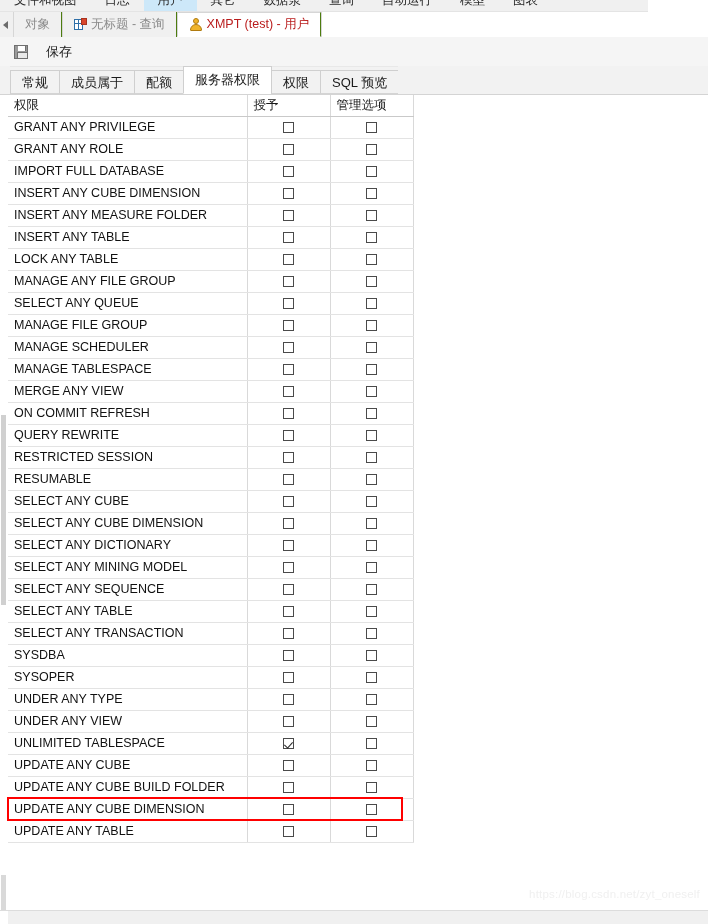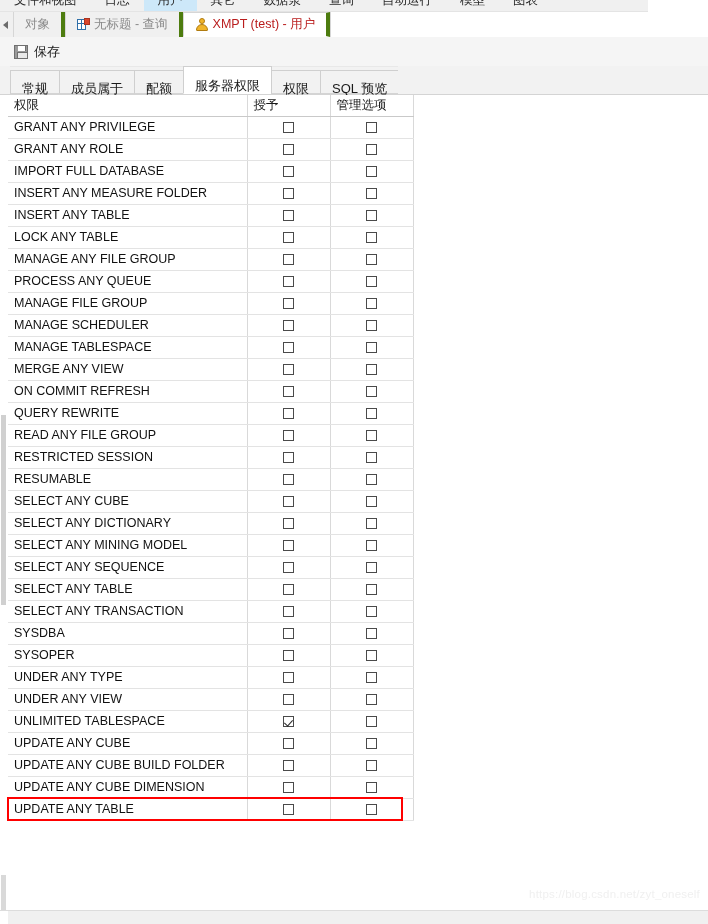--- a/index.html
+++ b/index.html
@@ -62,7 +62,7 @@
     color: #8a8a8a;
     background: #f0f0f0;
     border-left: 1px solid #d6d6d6;
-    border-right: 4px solid #4d7c0f;
+    border-right: 1px solid #4d7c0f;
     white-space: nowrap;
   }
   .doc-tab.active {

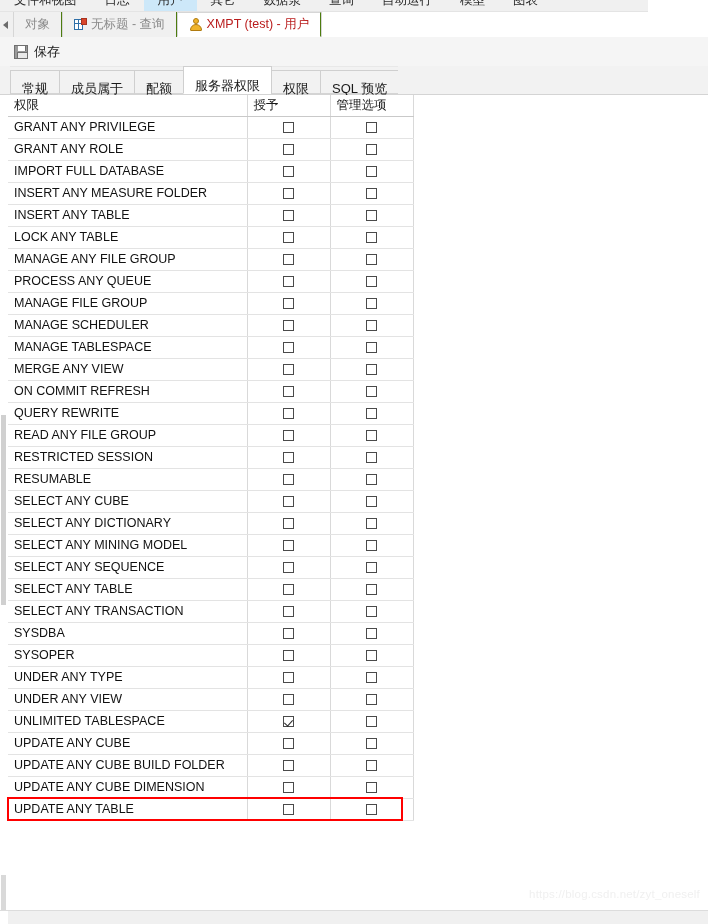--- a/index.html
+++ b/index.html
@@ -112,7 +112,7 @@
     display: flex; align-items: center;
   }
   .tb-btn {
-    display: flex; align-items: center; gap: 6px;
+    display: flex; align-items: center; gap: 18px;
     height: 24px; padding: 0 8px 0 14px;
     font-size: 13px; color: #222;
     white-space: nowrap;

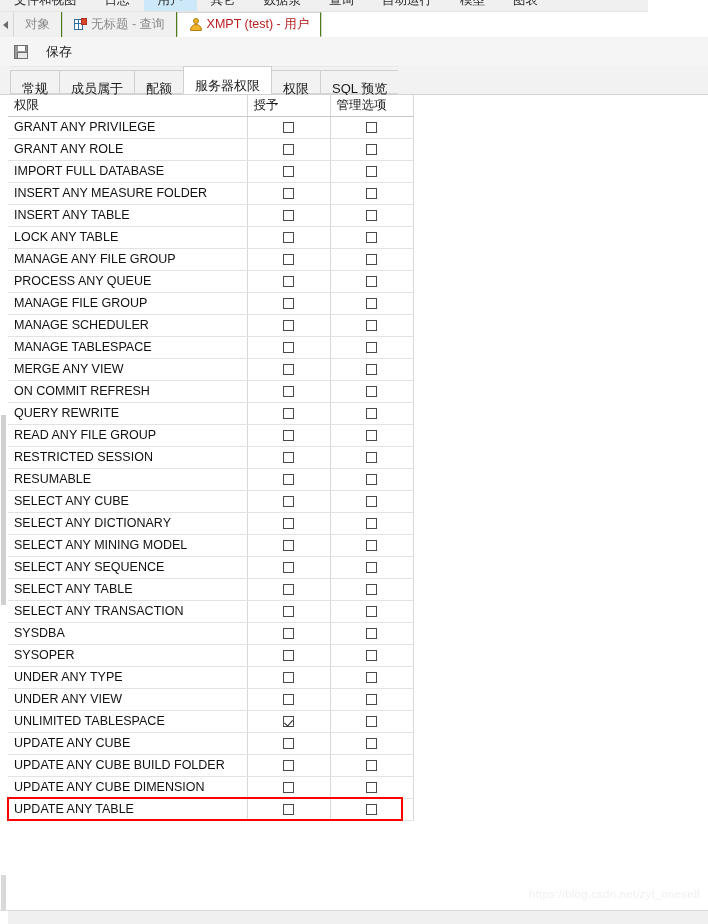--- a/index.html
+++ b/index.html
@@ -140,7 +140,7 @@
   .spacer-left { width: 10px; height: 28px; background:#f2f2f2; }
   .itab {
     height: 24px; line-height: 23px;
-    padding: 6px 11px;
+    padding: 0 11px;
     font-size: 13px;
     color: #1a1a1a;
     background: #f2f2f2;

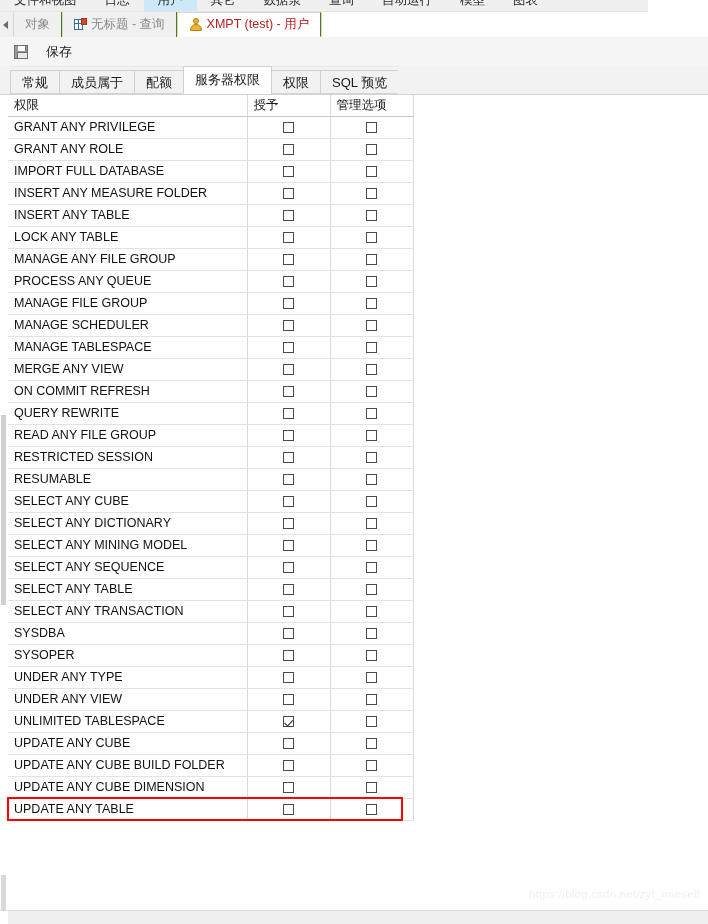--- a/index.html
+++ b/index.html
@@ -364,6 +364,11 @@
             <td class="cb"><span class="chk"></span></td>
           </tr>
           <tr>
+            <td>INSERT ANY CUBE DIMENSION</td>
+            <td class="cb"><span class="chk"></span></td>
+            <td class="cb"><span class="chk"></span></td>
+          </tr>
+          <tr>
             <td>INSERT ANY MEASURE FOLDER</td>
             <td class="cb"><span class="chk"></span></td>
             <td class="cb"><span class="chk"></span></td>

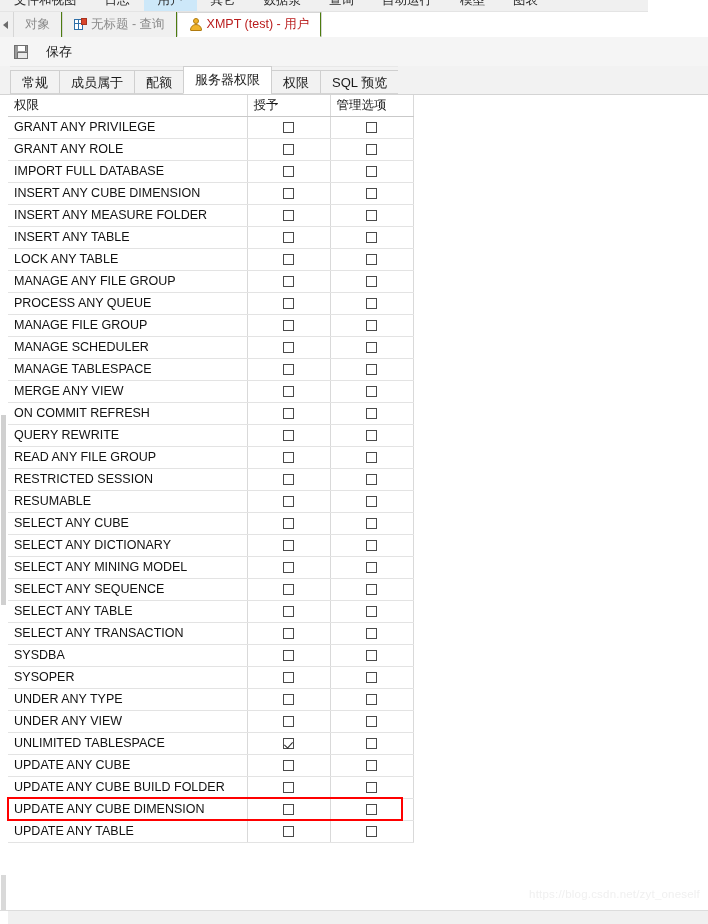--- a/index.html
+++ b/index.html
@@ -389,7 +389,7 @@
             <td class="cb"><span class="chk"></span></td>
           </tr>
           <tr>
-            <td>PROCESS ANY QUEUE</td>
+            <td>SELECT ANY QUEUE</td>
             <td class="cb"><span class="chk"></span></td>
             <td class="cb"><span class="chk"></span></td>
           </tr>

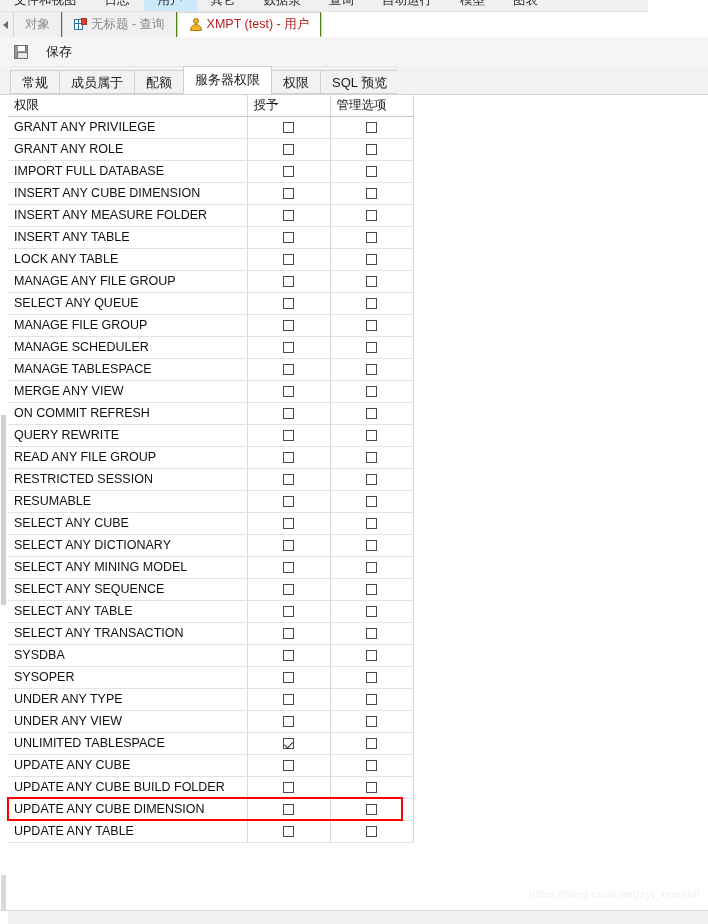--- a/index.html
+++ b/index.html
@@ -424,11 +424,6 @@
             <td class="cb"><span class="chk"></span></td>
           </tr>
           <tr>
-            <td>READ ANY FILE GROUP</td>
-            <td class="cb"><span class="chk"></span></td>
-            <td class="cb"><span class="chk"></span></td>
-          </tr>
-          <tr>
             <td>RESTRICTED SESSION</td>
             <td class="cb"><span class="chk"></span></td>
             <td class="cb"><span class="chk"></span></td>

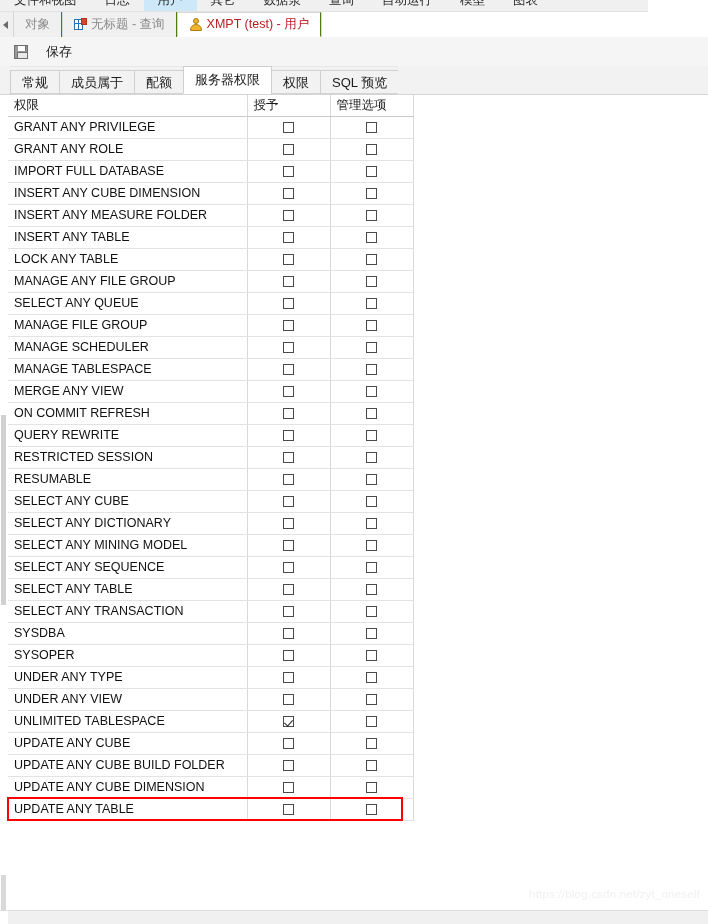--- a/index.html
+++ b/index.html
@@ -439,6 +439,11 @@
             <td class="cb"><span class="chk"></span></td>
           </tr>
           <tr>
+            <td>SELECT ANY CUBE DIMENSION</td>
+            <td class="cb"><span class="chk"></span></td>
+            <td class="cb"><span class="chk"></span></td>
+          </tr>
+          <tr>
             <td>SELECT ANY DICTIONARY</td>
             <td class="cb"><span class="chk"></span></td>
             <td class="cb"><span class="chk"></span></td>

